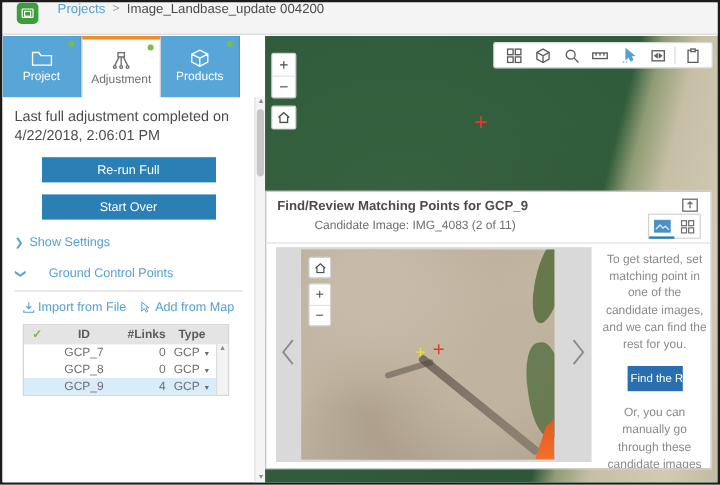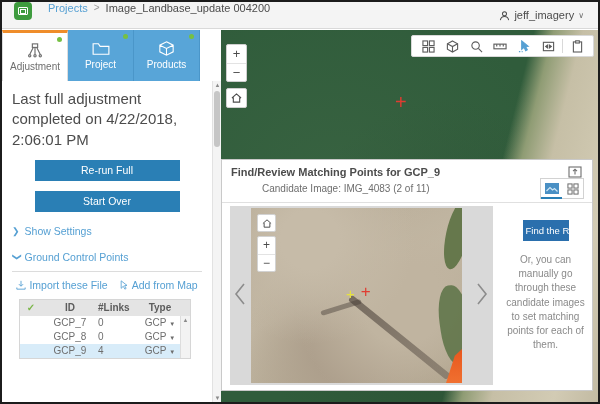--- a/index.html
+++ b/index.html
@@ -129,14 +129,6 @@
     <span class="crumb-link">Projects</span>
     <span class="crumb-sep">&gt;</span>
     <span class="crumb-title">Image_Landbase_update 004200</span>
-    <div class="userbox">
-      <svg width="11" height="11" viewBox="0 0 12 12">
-          <circle cx="6" cy="4" r="2.2" fill="none" stroke="#4c4c4c" stroke-width="1.1"></circle>
-          <path d="M1.5 11 C2 8.2 4 7.2 6 7.2 C8 7.2 10 8.2 10.5 11" fill="none" stroke="#4c4c4c" stroke-width="1.1"></path>
-        </svg>
-      <span>jeff_imagery</span>
-      <span class="chev-down">∨</span>
-    </div>
   </div>
 
   <div class="leftpanel">

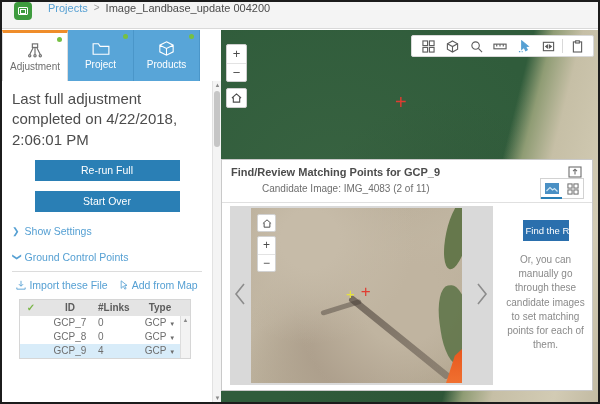--- a/index.html
+++ b/index.html
@@ -133,6 +133,13 @@
 
   <div class="leftpanel">
     <div class="tabs">
+      <div class="tab">
+        <span class="green-dot"></span>
+        <svg width="18" height="14" viewBox="0 0 20 16">
+            <path d="M1 4 L1 14 L19 14 L19 5 L9 5 L7 2 L1 2 Z"></path>
+          </svg>
+        <span class="tab-label">Project</span>
+      </div>
       <div class="tab active">
         <span class="green-dot"></span>
         <svg width="18" height="15" viewBox="0 0 20 17">
@@ -143,13 +150,6 @@
             <circle cx="16" cy="14.5" r="1.3"></circle>
           </svg>
         <span class="tab-label">Adjustment</span>
-      </div>
-      <div class="tab">
-        <span class="green-dot"></span>
-        <svg width="18" height="14" viewBox="0 0 20 16">
-            <path d="M1 4 L1 14 L19 14 L19 5 L9 5 L7 2 L1 2 Z"></path>
-          </svg>
-        <span class="tab-label">Project</span>
       </div>
       <div class="tab">
         <span class="green-dot"></span>

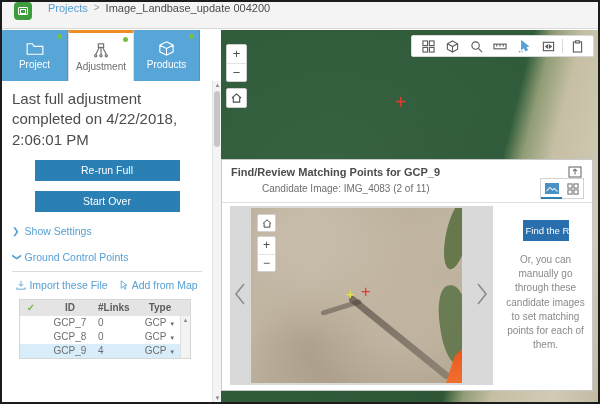--- a/index.html
+++ b/index.html
@@ -30,7 +30,7 @@
   .green-dot { position:absolute; top:4px; right:5px; width:5px; height:5px; border-radius:50%; background:#76c043; }
 
   .panelbody { position:absolute; left:0; top:51px; right:9px; bottom:0; padding:8px 10px 0 10px; overflow:hidden; }
-  .lastrun { font-size:15px; color:#4c4c4c; line-height:1.35; }
+  .lastrun { font-size:12px; color:#4c4c4c; line-height:1.35; }
   .desc { margin-top:9px; font-size:10.5px; color:#4c4c4c; line-height:1.4; }
   .btn-blue { display:block; margin:10px auto 0 auto; width:145px; height:21px; background:#2a7fb5; color:#fff; border:none; font-size:10.5px; font-family:inherit; cursor:pointer; }
   .showset { margin-top:13px; display:flex; align-items:center; gap:5px; font-size:10.5px; color:#56a0d3; cursor:pointer; }

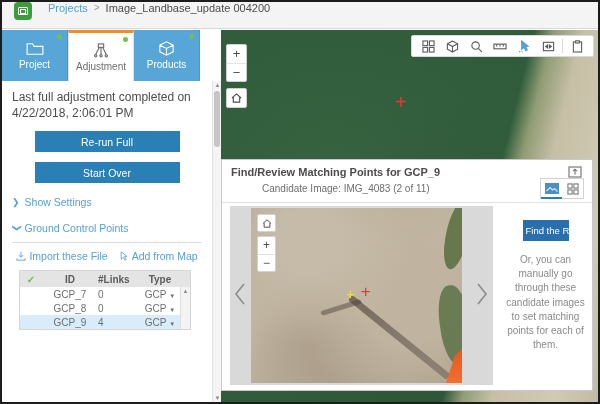--- a/index.html
+++ b/index.html
@@ -352,6 +352,7 @@
       </div>
 
       <div class="mp-instr">
+        <div>To get started, set matching point in one of the candidate images, and we can find the rest for you.</div>
         <button class="mp-findbtn">Find the Rest</button>
         <div class="mp-instr2">Or, you can manually go through these candidate images to set matching points for each of them.</div>
       </div>

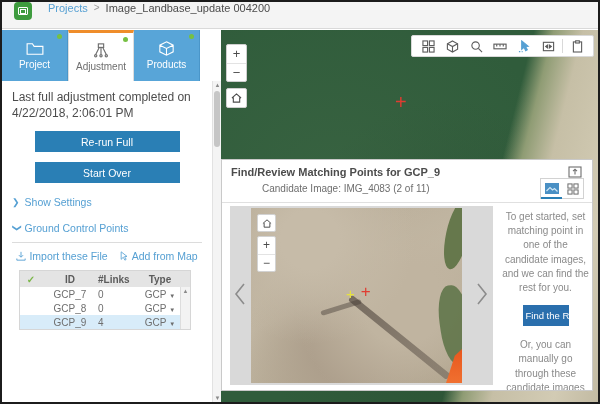--- a/index.html
+++ b/index.html
@@ -34,7 +34,7 @@
   .desc { margin-top:9px; font-size:10.5px; color:#4c4c4c; line-height:1.4; }
   .btn-blue { display:block; margin:10px auto 0 auto; width:145px; height:21px; background:#2a7fb5; color:#fff; border:none; font-size:10.5px; font-family:inherit; cursor:pointer; }
   .showset { margin-top:13px; display:flex; align-items:center; gap:5px; font-size:10.5px; color:#56a0d3; cursor:pointer; }
-  .sec-head { margin-top:14px; display:flex; align-items:center; gap:5px; font-size:10.5px; color:#56a0d3; cursor:pointer; }
+  .sec-head { margin-top:14px; display:flex; align-items:center; gap:21px; font-size:10.5px; color:#56a0d3; cursor:pointer; }
   .chev { font-size:9px; color:#56a0d3; }
   .divider { margin-top:8px; border-top:1px solid #dcdcdc; }
   .gcp-links { margin-top:7px; display:flex; justify-content:center; gap:12px; font-size:10.5px; color:#56a0d3; }

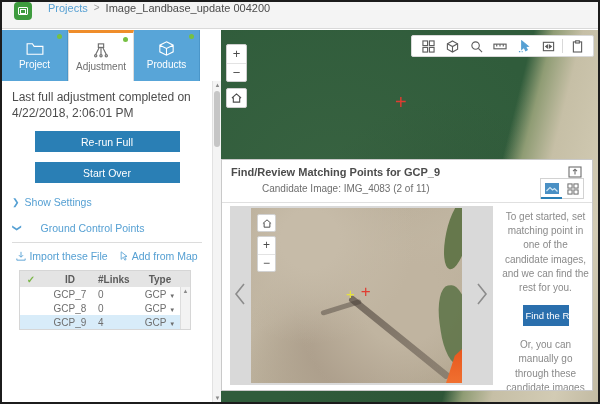--- a/index.html
+++ b/index.html
@@ -178,7 +178,7 @@
           <svg width="10" height="10" viewBox="0 0 12 12">
               <path d="M6 1 L6 7 M3.5 5 L6 7.5 L8.5 5 M1 9 L1 11 L11 11 L11 9" fill="none" stroke="#56a0d3" stroke-width="1.1"></path>
             </svg>
-          <span>Import these File</span>
+          <span>Import from File</span>
         </span>
         <span class="gcp-link">
           <svg width="9" height="10" viewBox="0 0 10 12">

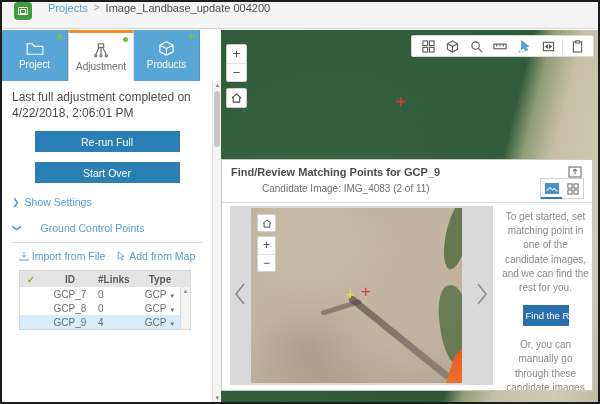--- a/index.html
+++ b/index.html
@@ -45,7 +45,7 @@
   .thead { background:#e4e4e4; color:#5c5c5c; font-weight:bold; height:16px; }
   .c-check { width:22px; text-align:center; }
   .c-id { width:56px; text-align:center; }
-  .c-links { width:40px; text-align:left; }
+  .c-links { width:40px; text-align:right; }
   .c-type { width:44px; text-align:center; }
   .trow.sel { background:#d8ecf9; }
   .check-glyph { color:#7ab648; font-size:10px; }

